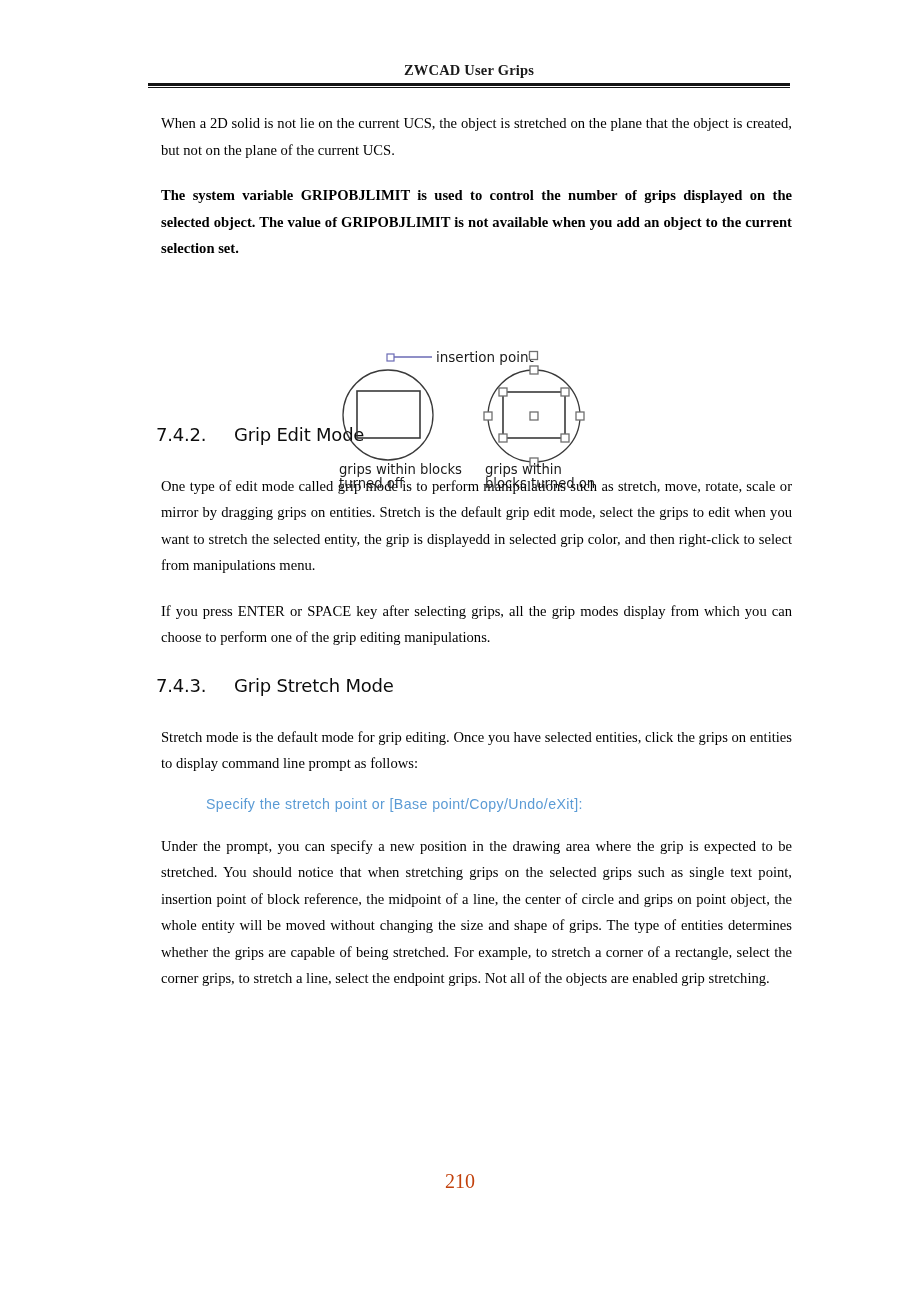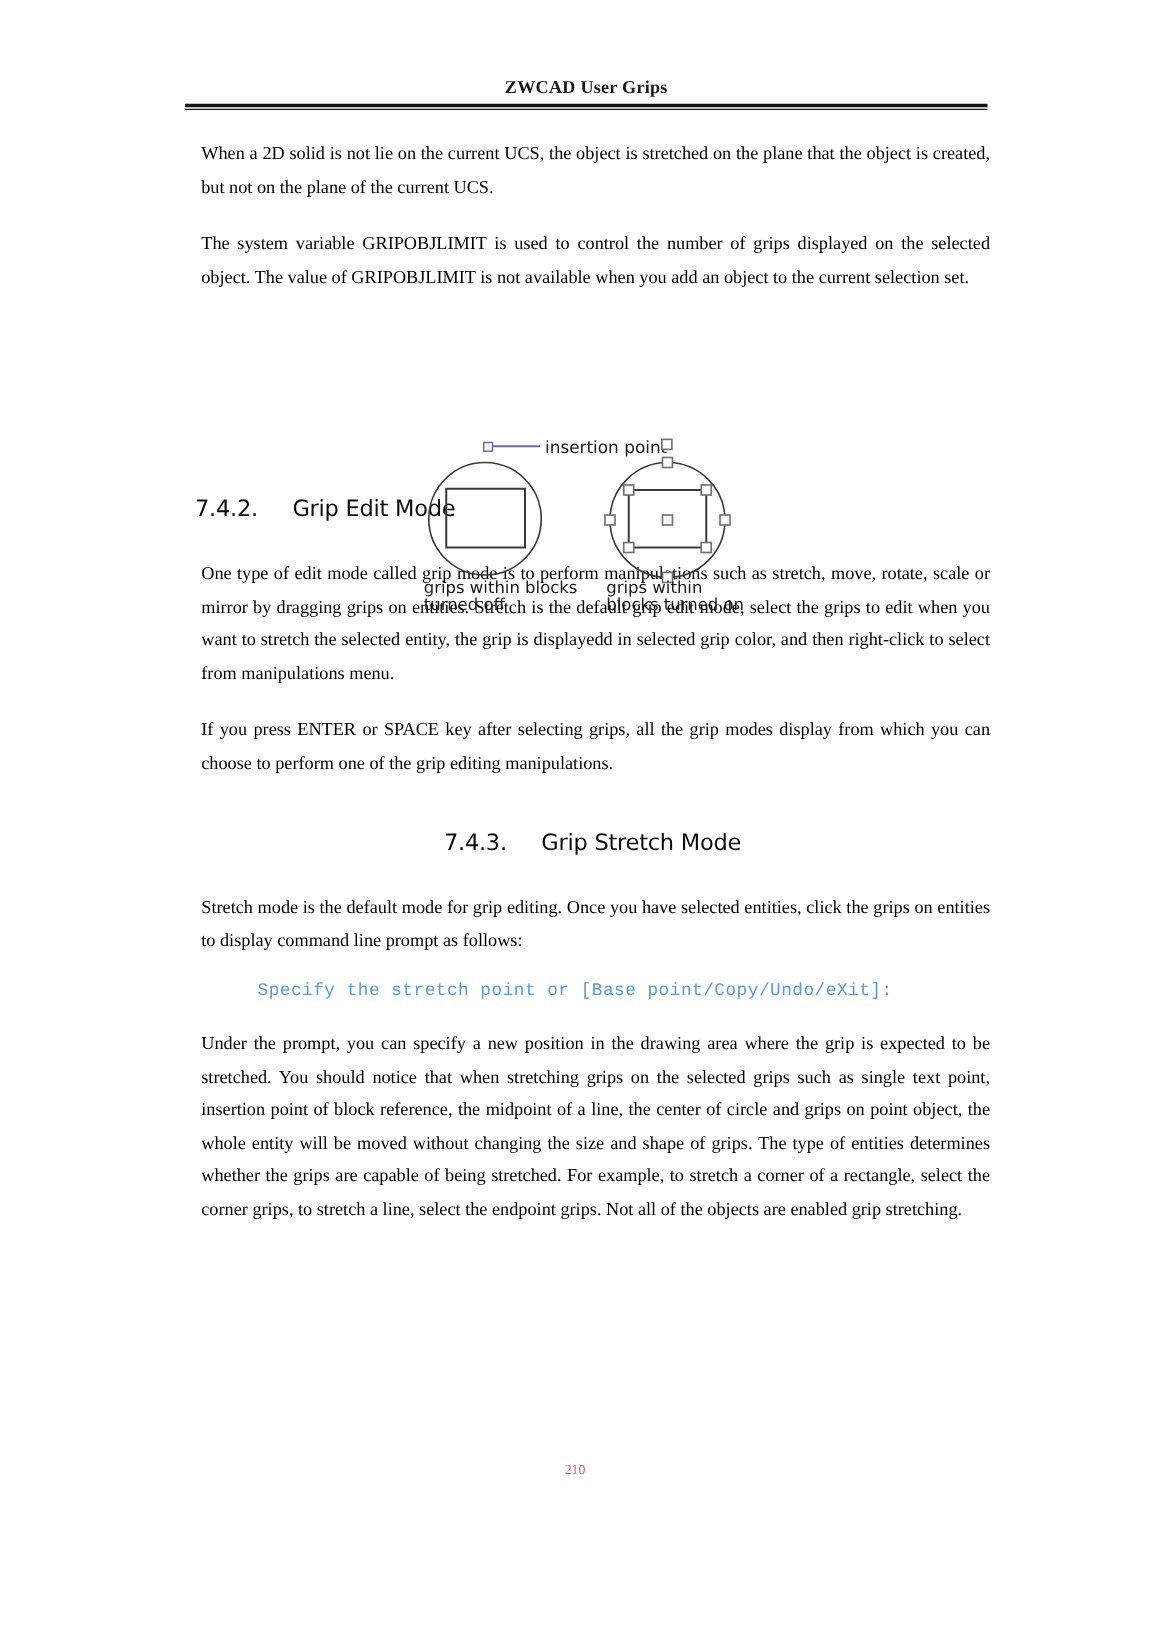--- a/index.html
+++ b/index.html
@@ -70,6 +70,7 @@
   }
   p.tight {
     margin-bottom: 0;
+    font-weight: bold;
   }
 
   

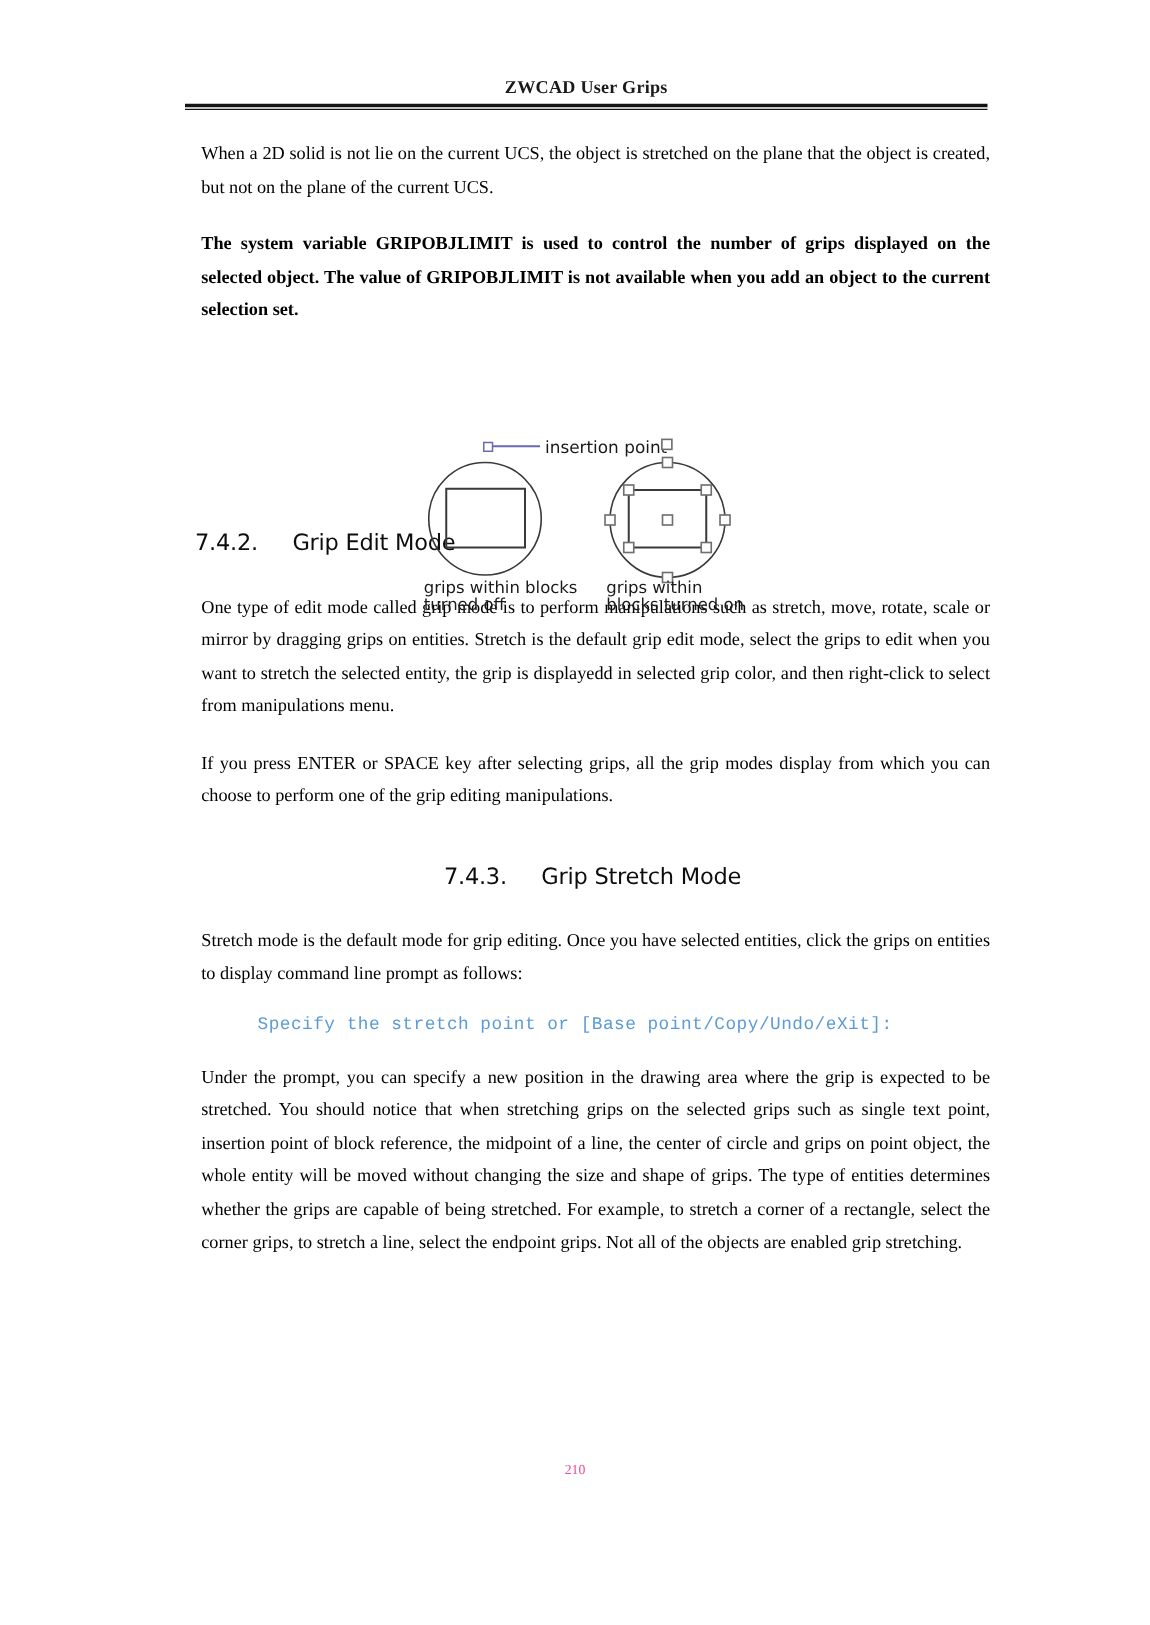--- a/index.html
+++ b/index.html
@@ -150,7 +150,7 @@
 
     <p class="body-para">If you press ENTER or SPACE key after selecting grips, all the grip modes display from which you can choose to perform one of the grip editing manipulations.</p>
 
-    <div class="heading-block" style="margin-top:40px;margin-bottom:28px;text-align:center;">
+    <div class="heading-block" style="margin-top:24px;margin-bottom:28px;">
       <h2 class="section-heading">7.4.3.     Grip Stretch Mode</h2>
     </div>
 

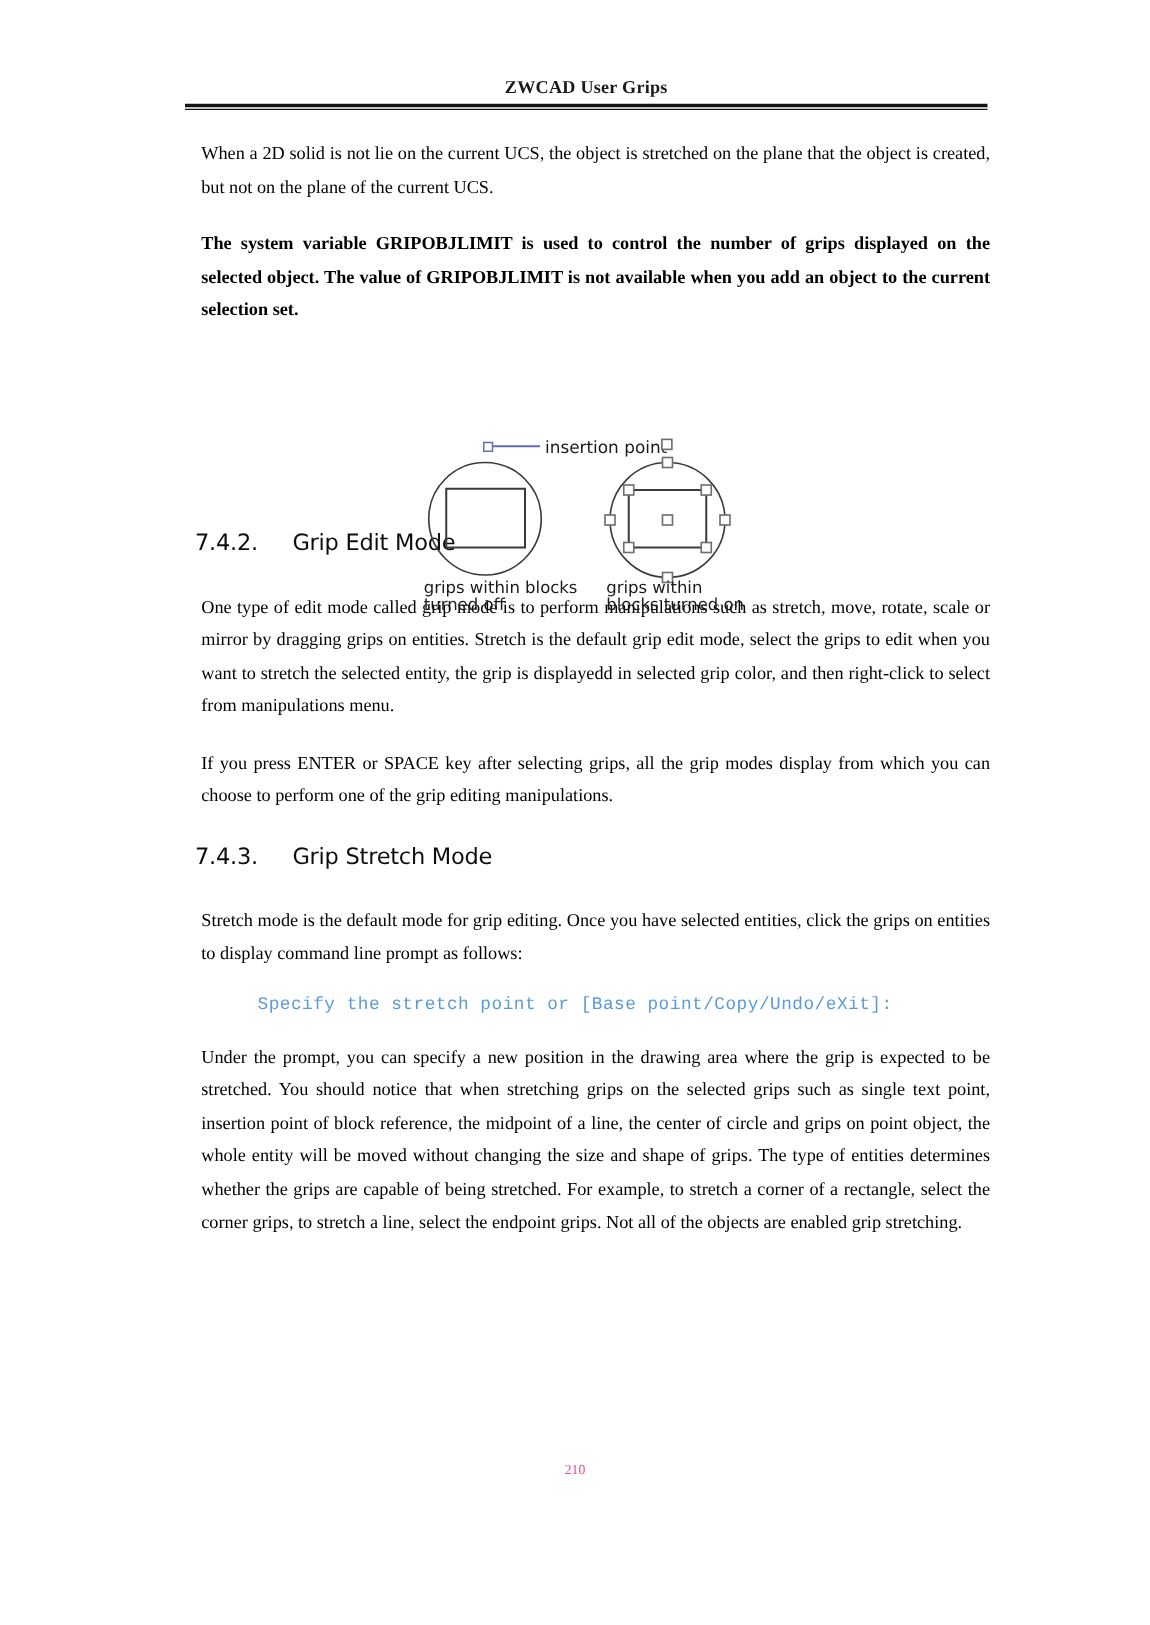--- a/index.html
+++ b/index.html
@@ -90,7 +90,7 @@
 
   
   .cmd-prompt {
-    font-family: Liberation Mono, monospace;
+    font-family: Liberation Sans, sans-serif;
     font-size: 14.2px;
     letter-spacing: 0.4px;
     color: #5b9bd5;

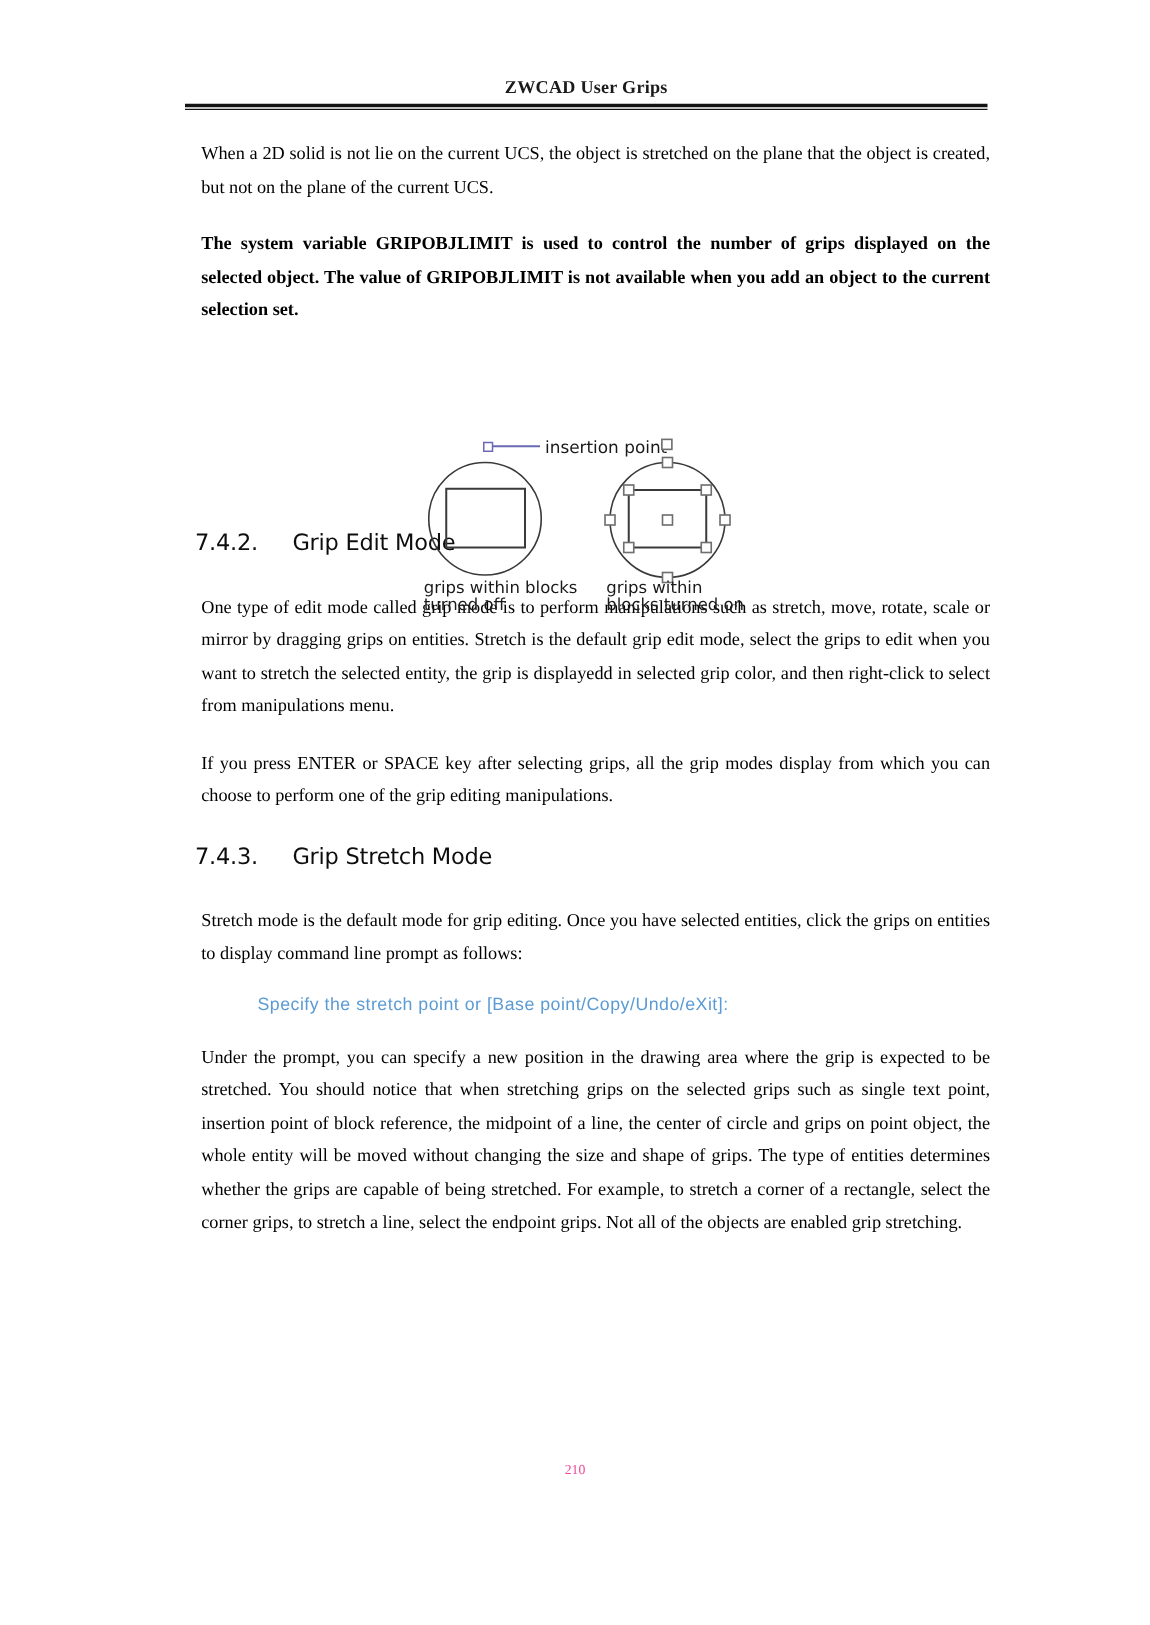--- a/index.html
+++ b/index.html
@@ -116,8 +116,8 @@
     top: 1170px;
     width: 920px;
     text-align: center;
-    font-size: 11px;
-    color: #ec4899;
+    font-size: 20px;
+    color: #c2410c;
     font-family: "Liberation Serif", "DejaVu Serif", serif;
   }
 </style>

